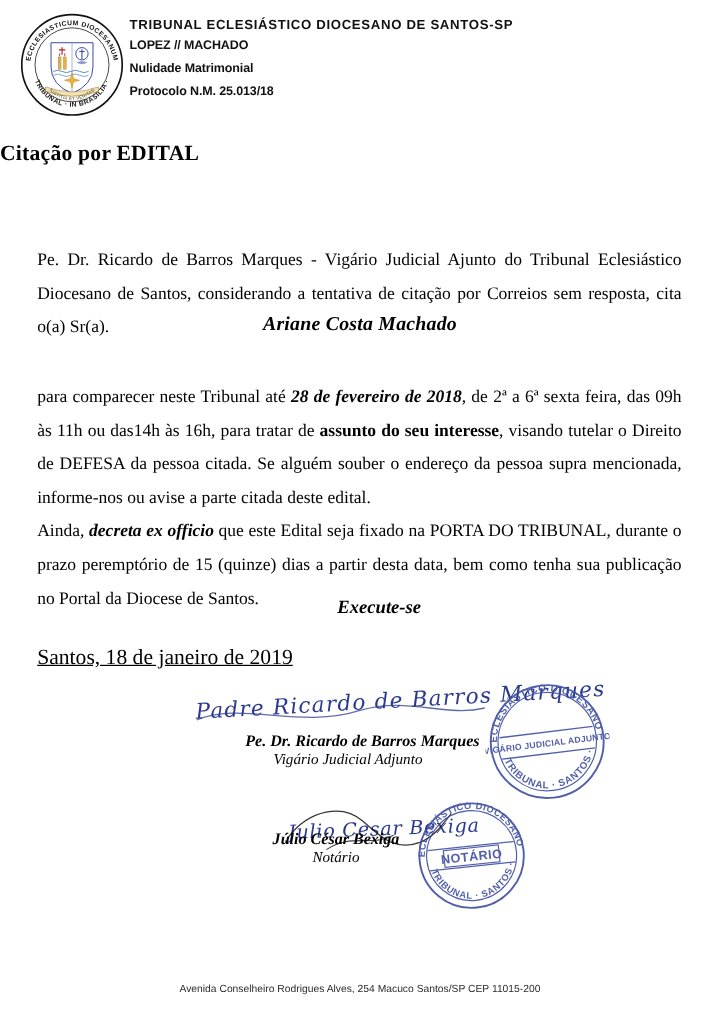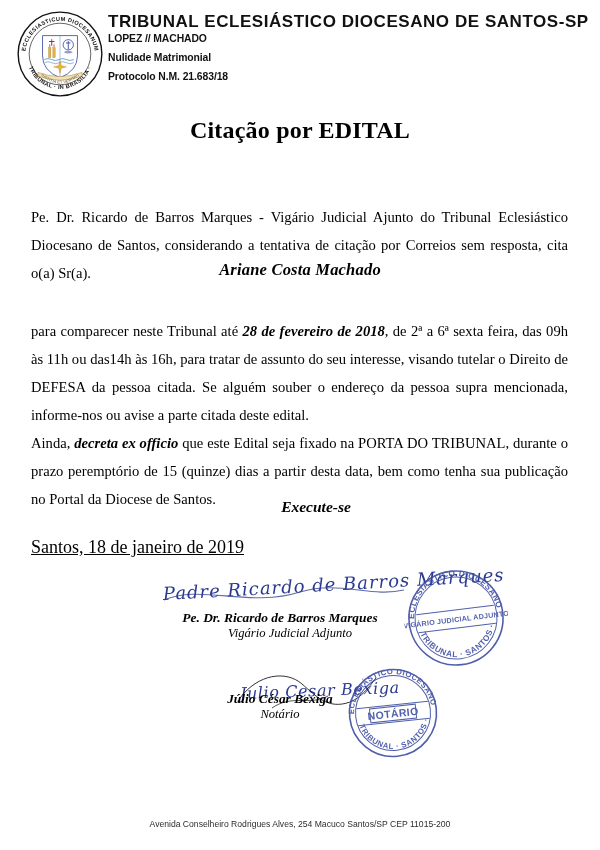--- a/index.html
+++ b/index.html
@@ -36,7 +36,7 @@
     color: #111;
   }
   .header-title {
-    font-size: 17px;
+    font-size: 11px;
     letter-spacing: 0.55px;
     line-height: 15px;
     white-space: nowrap;

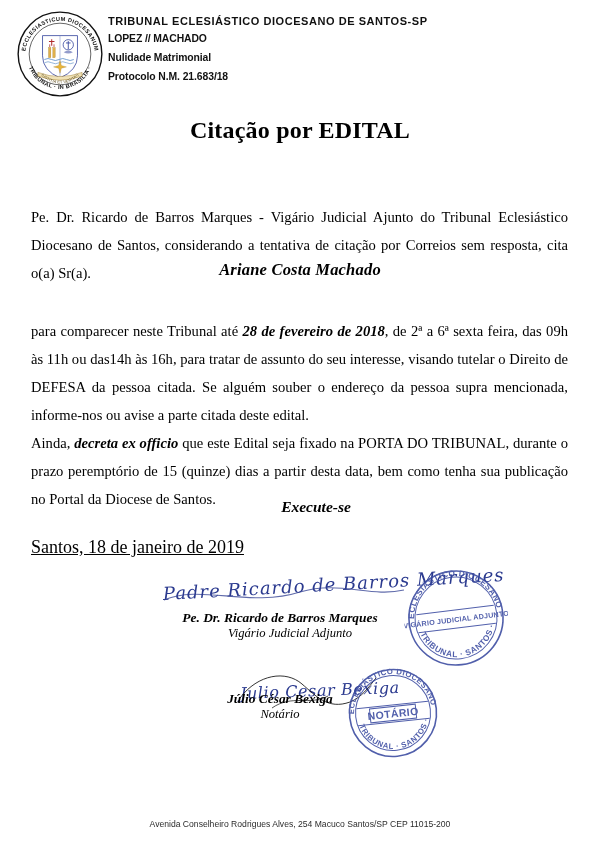--- a/index.html
+++ b/index.html
@@ -224,7 +224,7 @@
     <div class="header-title">TRIBUNAL ECLESIÁSTICO DIOCESANO DE SANTOS-SP</div>
     <div class="header-sub">LOPEZ // MACHADO</div>
     <div class="header-sub">Nulidade Matrimonial</div>
-    <div class="header-sub">Protocolo N.M. 21.683/18</div>
+    <div class="header-sub">Protocolo N.M. 25.013/18</div>
   </div>
 </div>
 

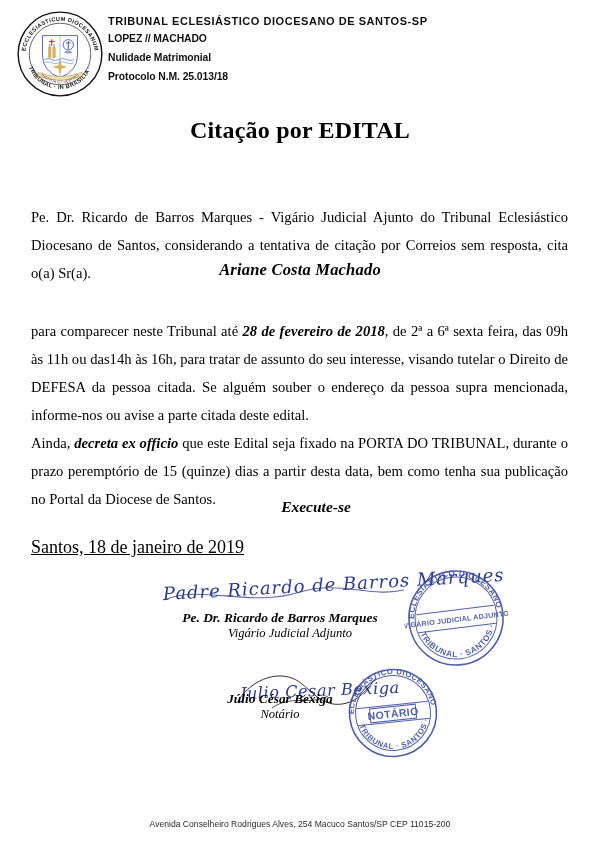--- a/index.html
+++ b/index.html
@@ -53,10 +53,9 @@
     position: absolute;
     left: 0; top: 117px;
     width: 600px;
-    text-align: center;
     font-family: "Liberation Serif", serif;
     font-weight: bold;
-    font-size: 24px;
+    font-size: 18px;
     letter-spacing: 0.2px;
   }
 

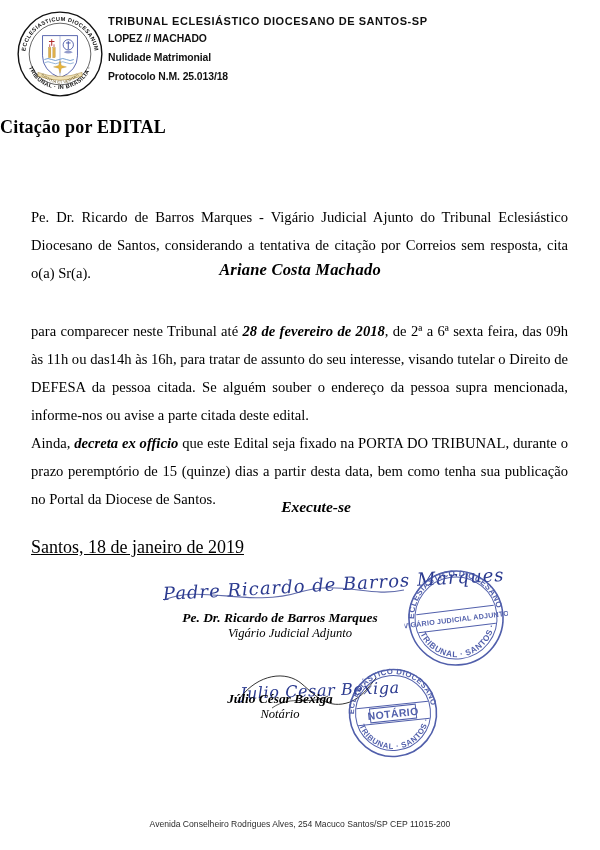--- a/index.html
+++ b/index.html
@@ -99,7 +99,7 @@
     text-decoration: underline;
   }
   .bi { font-weight: bold; font-style: italic; margin-top: 24px; }
-  .b  { font-weight: normal; }
+  .b  { font-weight: bold; }
 
   
   .sig-name {

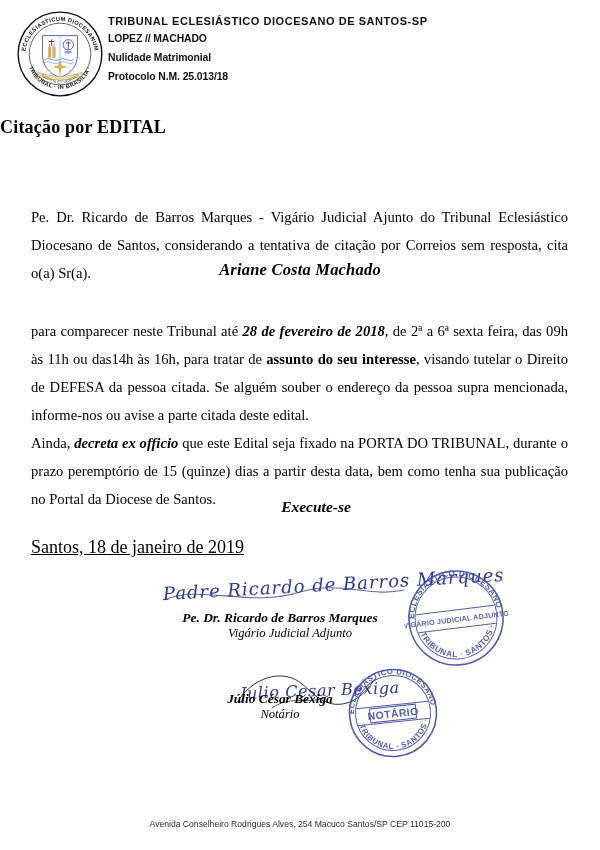--- a/index.html
+++ b/index.html
@@ -117,7 +117,7 @@
     font-size: 12.6px;
     white-space: nowrap;
   }
-  .sig1-name { left: 150px; top: 610px; width: 260px; font-style: italic; }
+  .sig1-name { left: 172px; top: 610px; width: 260px; font-style: italic; }
   .sig1-role { left: 160px; top: 626px; width: 260px; }
   .sig2-name { left: 180px; top: 691px; width: 200px; }
   .sig2-role { left: 180px; top: 707px; width: 200px; }

